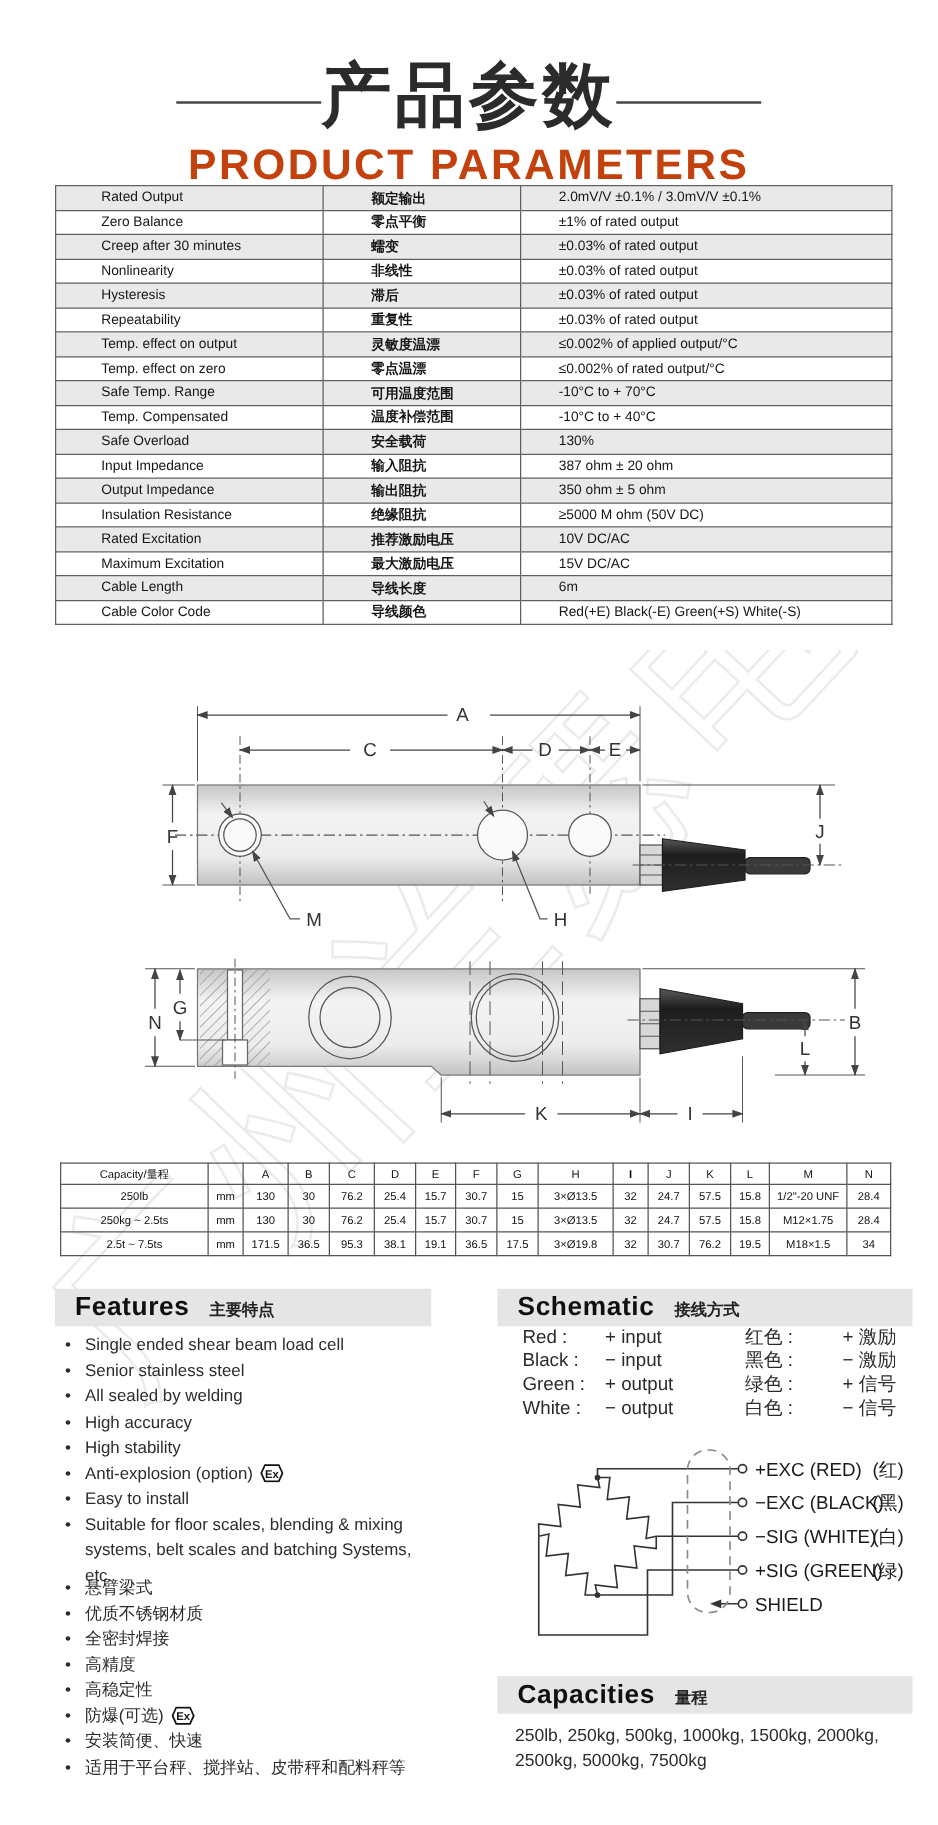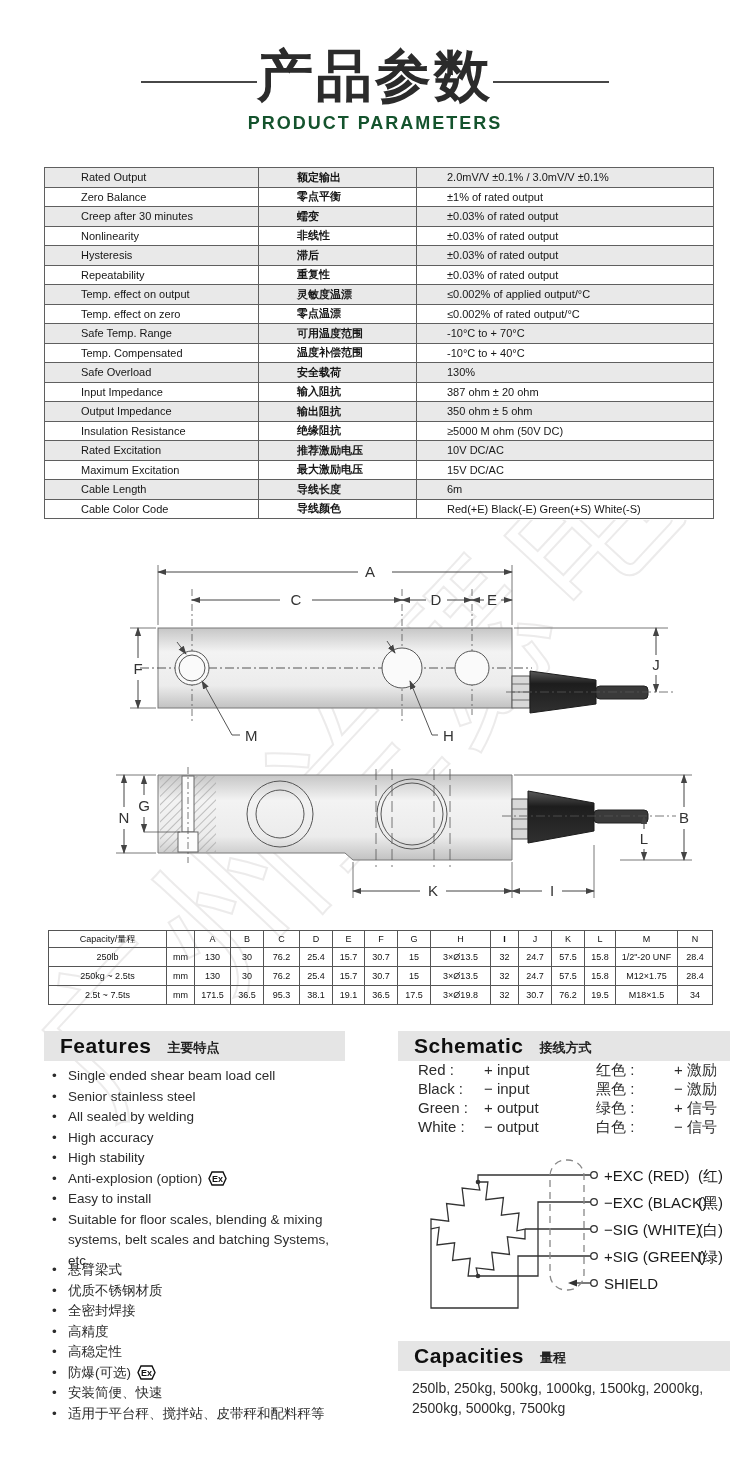--- a/index.html
+++ b/index.html
@@ -11,7 +11,7 @@
   .title-row{display:flex;align-items:center;justify-content:center;}
   .title-line{width:116px;height:2px;background:#474747;margin-top:12px;}
   .cn-title{font-size:56px;font-weight:900;color:#2b2b2b;letter-spacing:3px;line-height:1.3;}
-  .en-title{font-size:18px;font-weight:600;color:#14532d;letter-spacing:2px;margin-top:0px;}
+  .en-title{font-size:34px;font-weight:600;color:#c2410c;letter-spacing:2px;margin-top:0px;}
 
   
   table{border-collapse:collapse;}

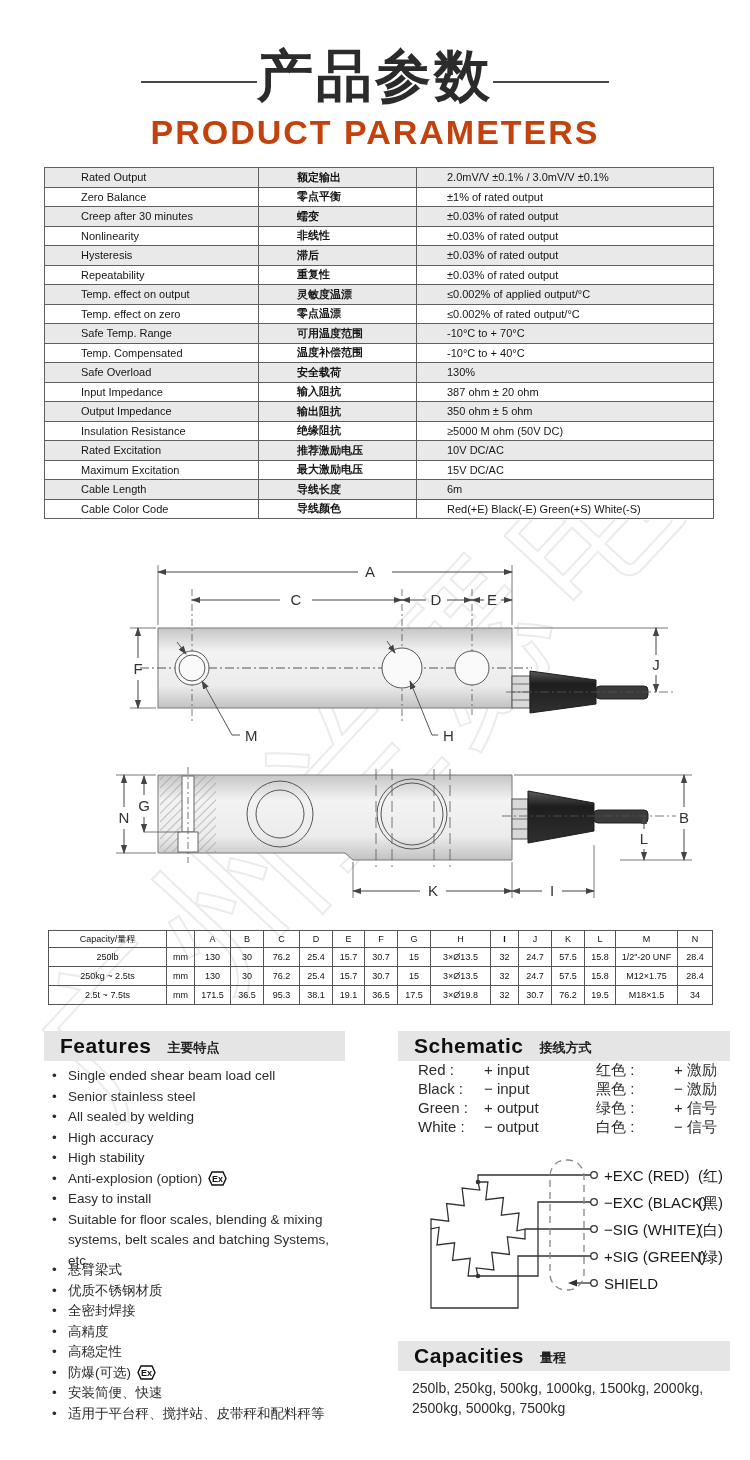--- a/index.html
+++ b/index.html
@@ -15,7 +15,7 @@
 
   
   table{border-collapse:collapse;}
-  .spec{position:absolute;left:44px;top:167px;width:669px;table-layout:fixed;}
+  .spec{position:absolute;left:44px;top:148px;width:669px;table-layout:fixed;}
   .spec td{border:1px solid #5f5f5f;height:19.5px;font-size:11px;color:#161616;
            padding:0;box-sizing:border-box;white-space:nowrap;overflow:hidden;}
   .spec tr:nth-child(odd) td{background:#e9e9e9;}

